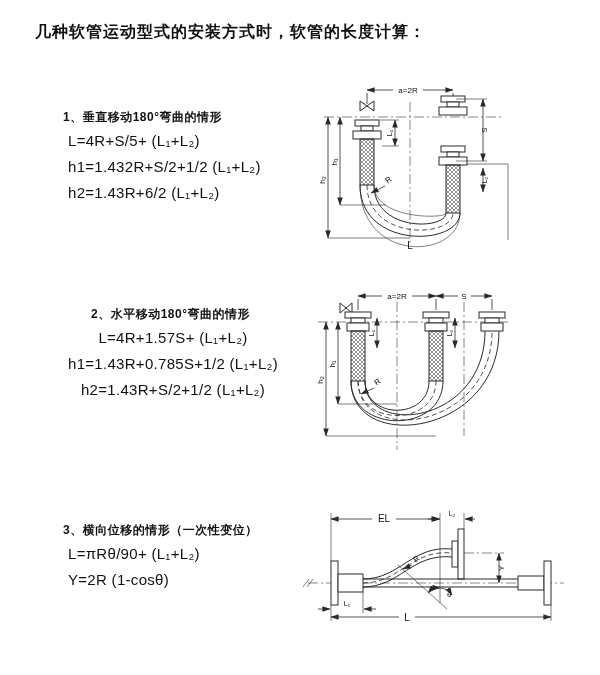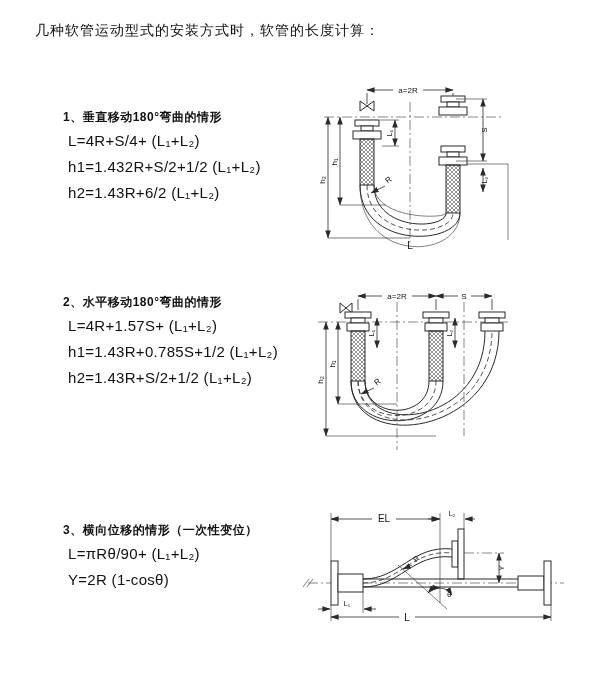--- a/index.html
+++ b/index.html
@@ -5,7 +5,7 @@
   html,body{margin:0;padding:0;background:#fff;}
   .page{position:relative;width:600px;height:675px;background:#ffffff;overflow:hidden;
         font-family:"Liberation Sans","DejaVu Sans",sans-serif;color:#111;}
-  .doc-title{position:absolute;left:35px;top:22px;font-size:14px;font-weight:400;letter-spacing:1px;}
+  .doc-title{position:absolute;left:35px;top:22px;font-size:16px;font-weight:700;letter-spacing:1px;}
   .section{position:absolute;left:47px;}
   .sec-heading{font-size:12px;font-weight:700;letter-spacing:.5px;line-height:22px;height:22px;white-space:nowrap;margin-left:16px;}
   .fline{margin-left:21px;font-size:15px;line-height:26px;height:26px;letter-spacing:.3px;white-space:nowrap;}

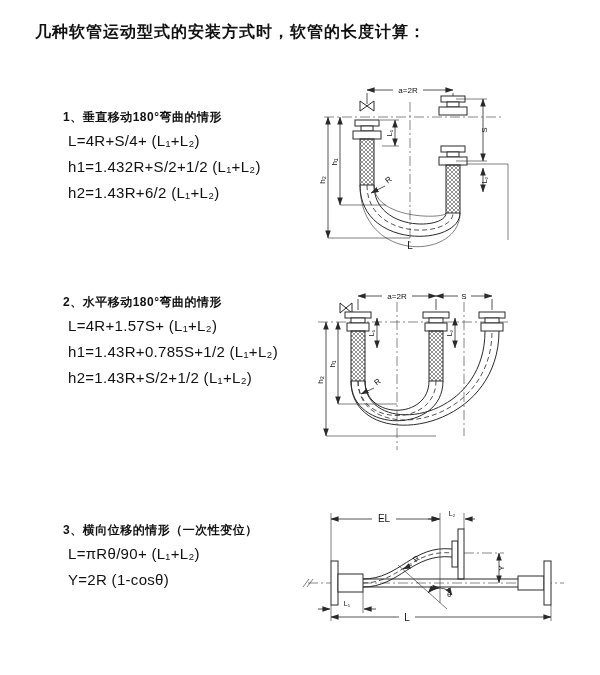--- a/index.html
+++ b/index.html
@@ -32,7 +32,7 @@
 
   <div class="section" style="top:106px;">
     <div class="sec-heading">1、垂直移动180°弯曲的情形</div>
-    <div class="fline">L=4R+S/4+ (L₁+L₂)</div>
+    <div class="fline">L=4R+S/5+ (L₁+L₂)</div>
     <div class="fline">h1=1.432R+S/2+1/2 (L₁+L₂)</div>
     <div class="fline">h2=1.43R+6/2 (L₁+L₂)</div>
   </div>

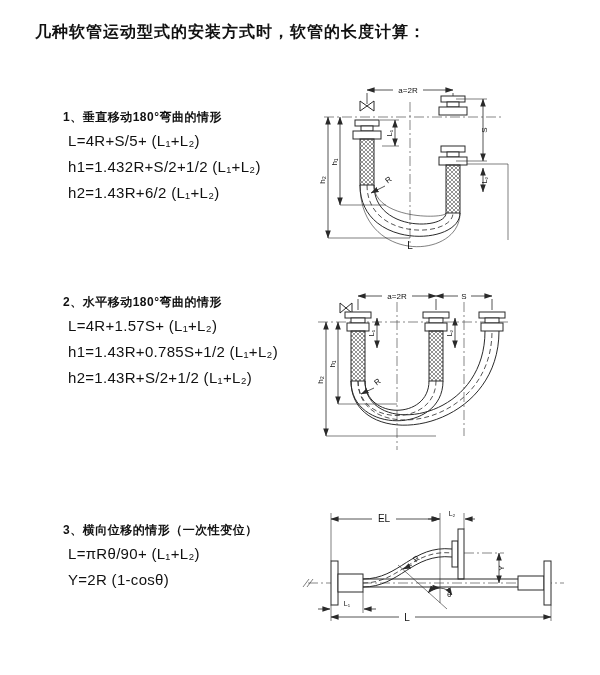--- a/index.html
+++ b/index.html
@@ -37,7 +37,7 @@
     <div class="fline">h2=1.43R+6/2 (L₁+L₂)</div>
   </div>
 
-  <div class="section" style="top:291px;">
+  <div class="section" style="top:303px;text-align:center;">
     <div class="sec-heading">2、水平移动180°弯曲的情形</div>
     <div class="fline">L=4R+1.57S+ (L₁+L₂)</div>
     <div class="fline">h1=1.43R+0.785S+1/2 (L₁+L₂)</div>

